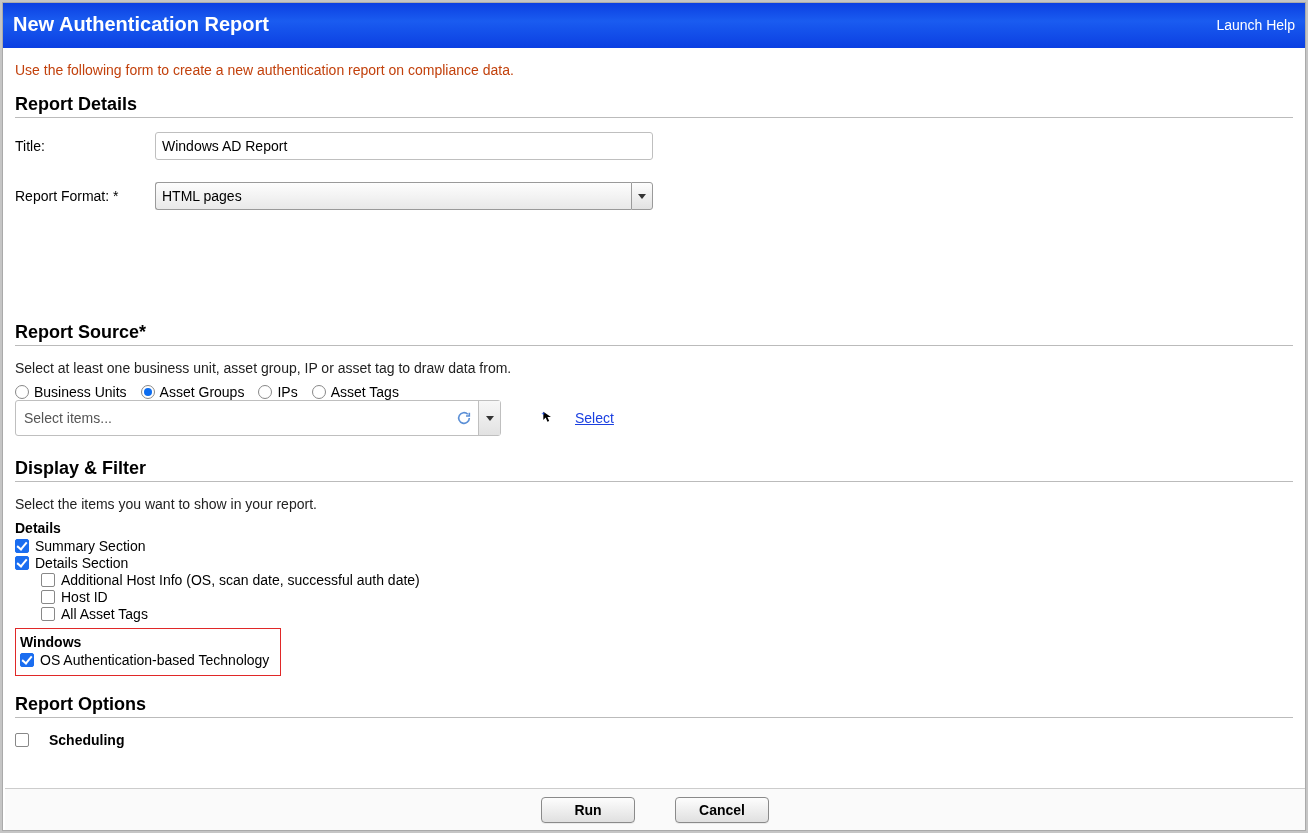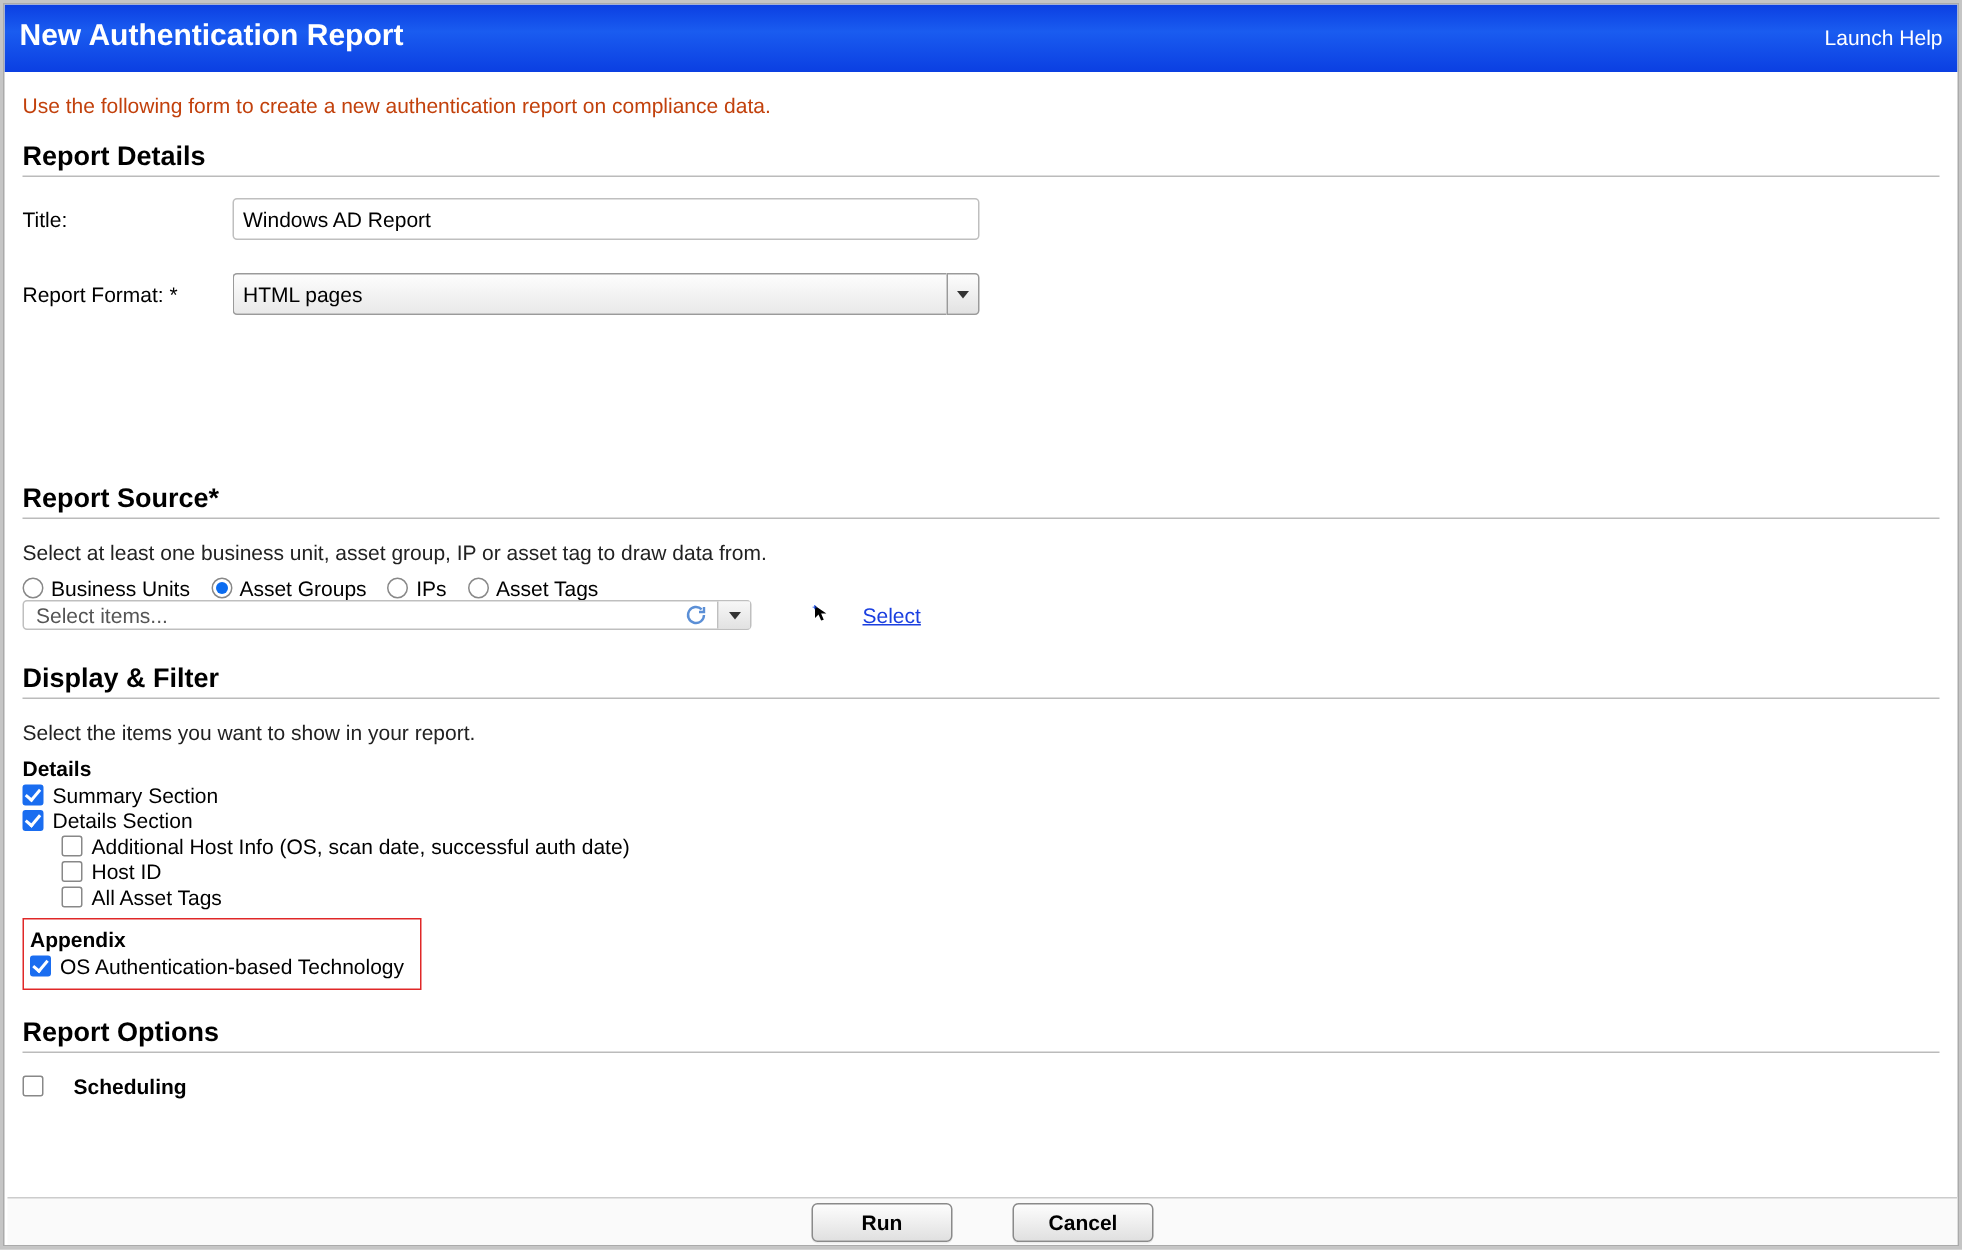--- a/index.html
+++ b/index.html
@@ -128,7 +128,7 @@
   }
   .multi-row { display: flex; align-items: center; gap: 40px; margin-bottom: 22px;}
   .multi-select {
-    width: 486px; height: 20px;
+    width: 486px; height: 36px;
     border: 1px solid #bfbfbf; border-radius: 3px;
     display: flex; align-items: stretch;
     background: #fff;

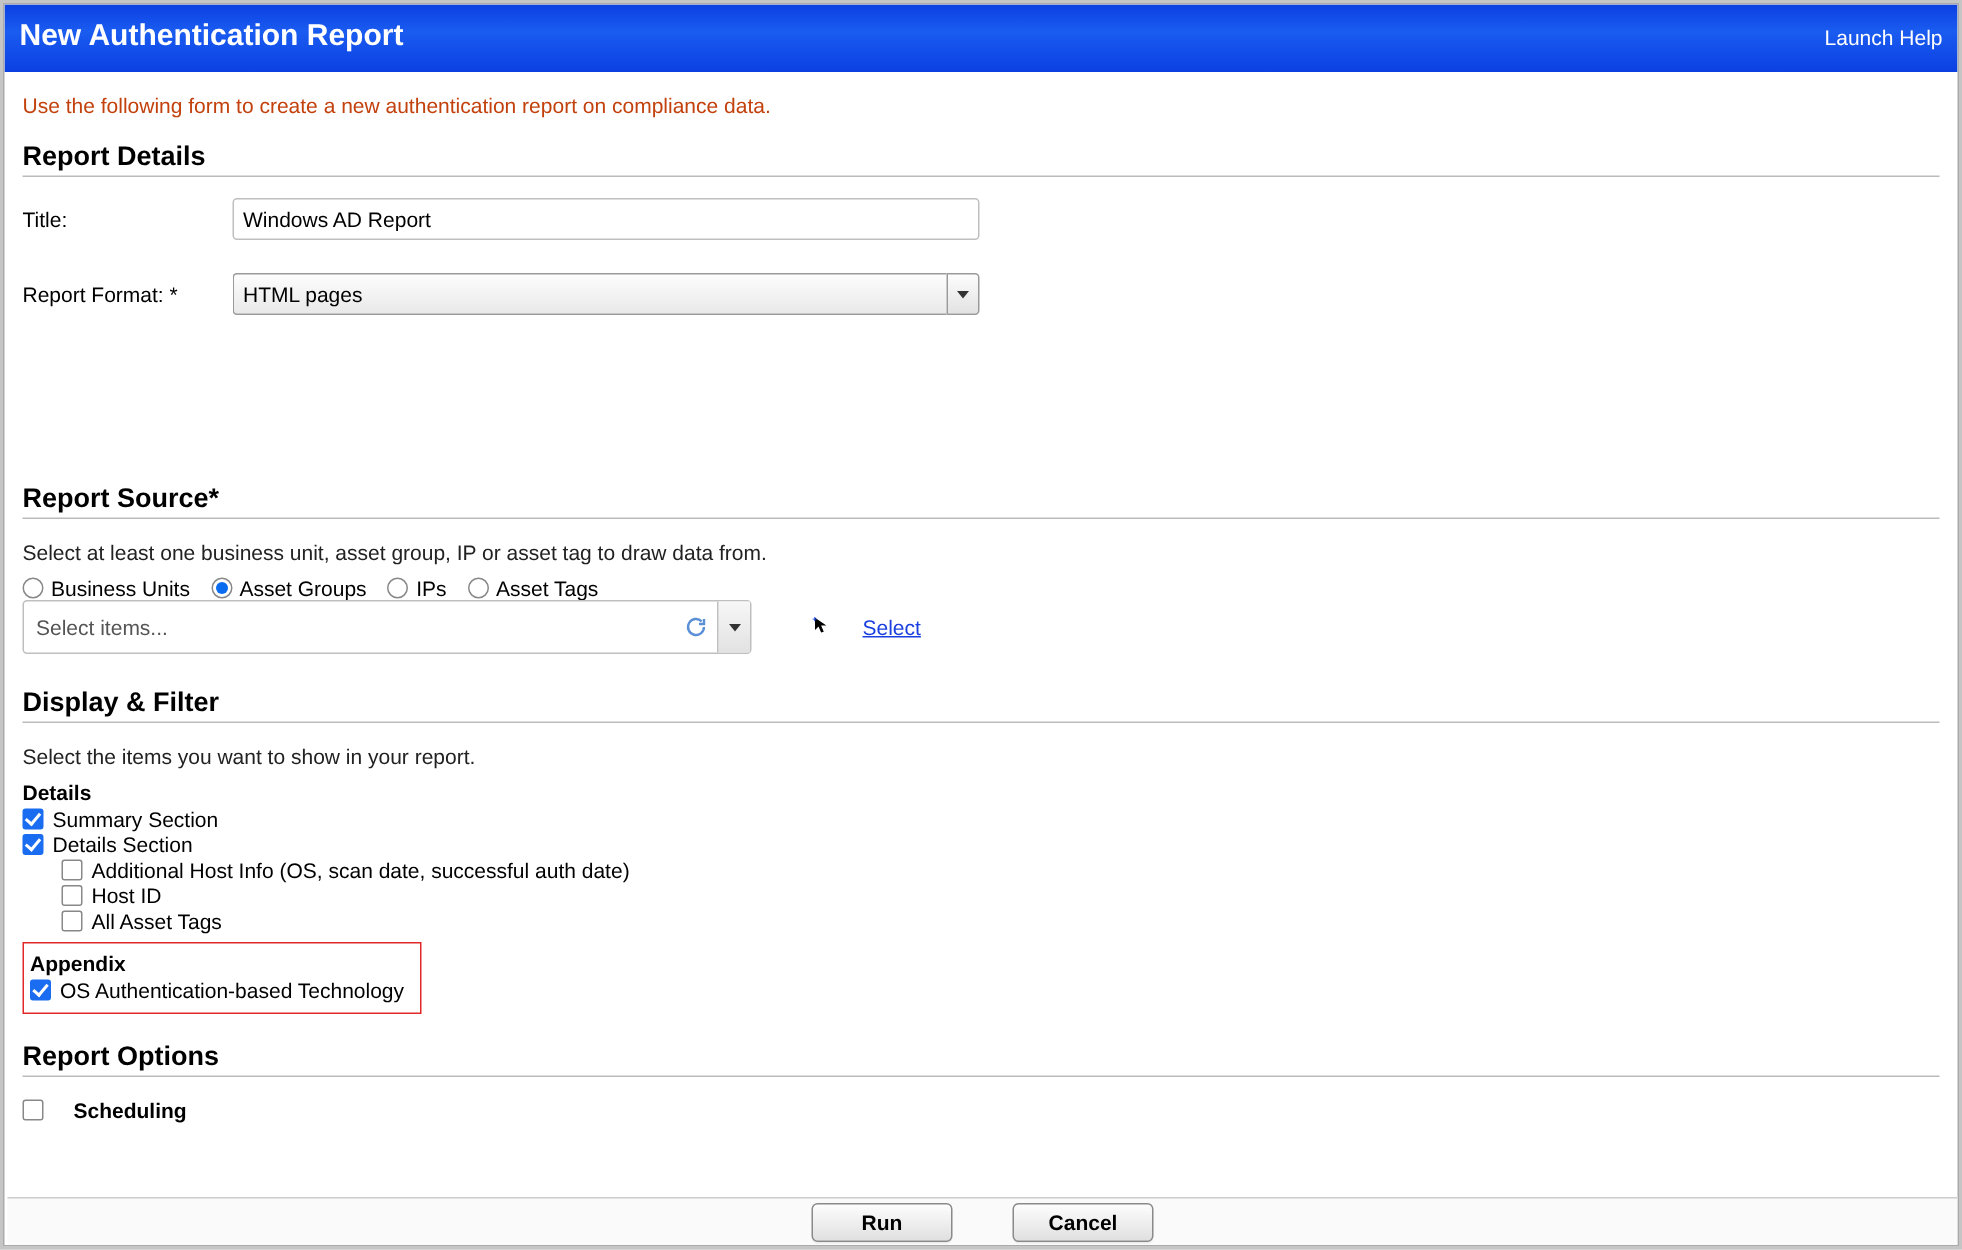--- a/index.html
+++ b/index.html
@@ -296,7 +296,7 @@
     </div>
 
     <div class="highlight-box">
-      <div class="sub-head">Appendix</div>
+      <div class="sub-head">Windows</div>
       <div class="cb-row">
         <span class="cb checked"></span>
         <span>OS Authentication-based Technology</span>

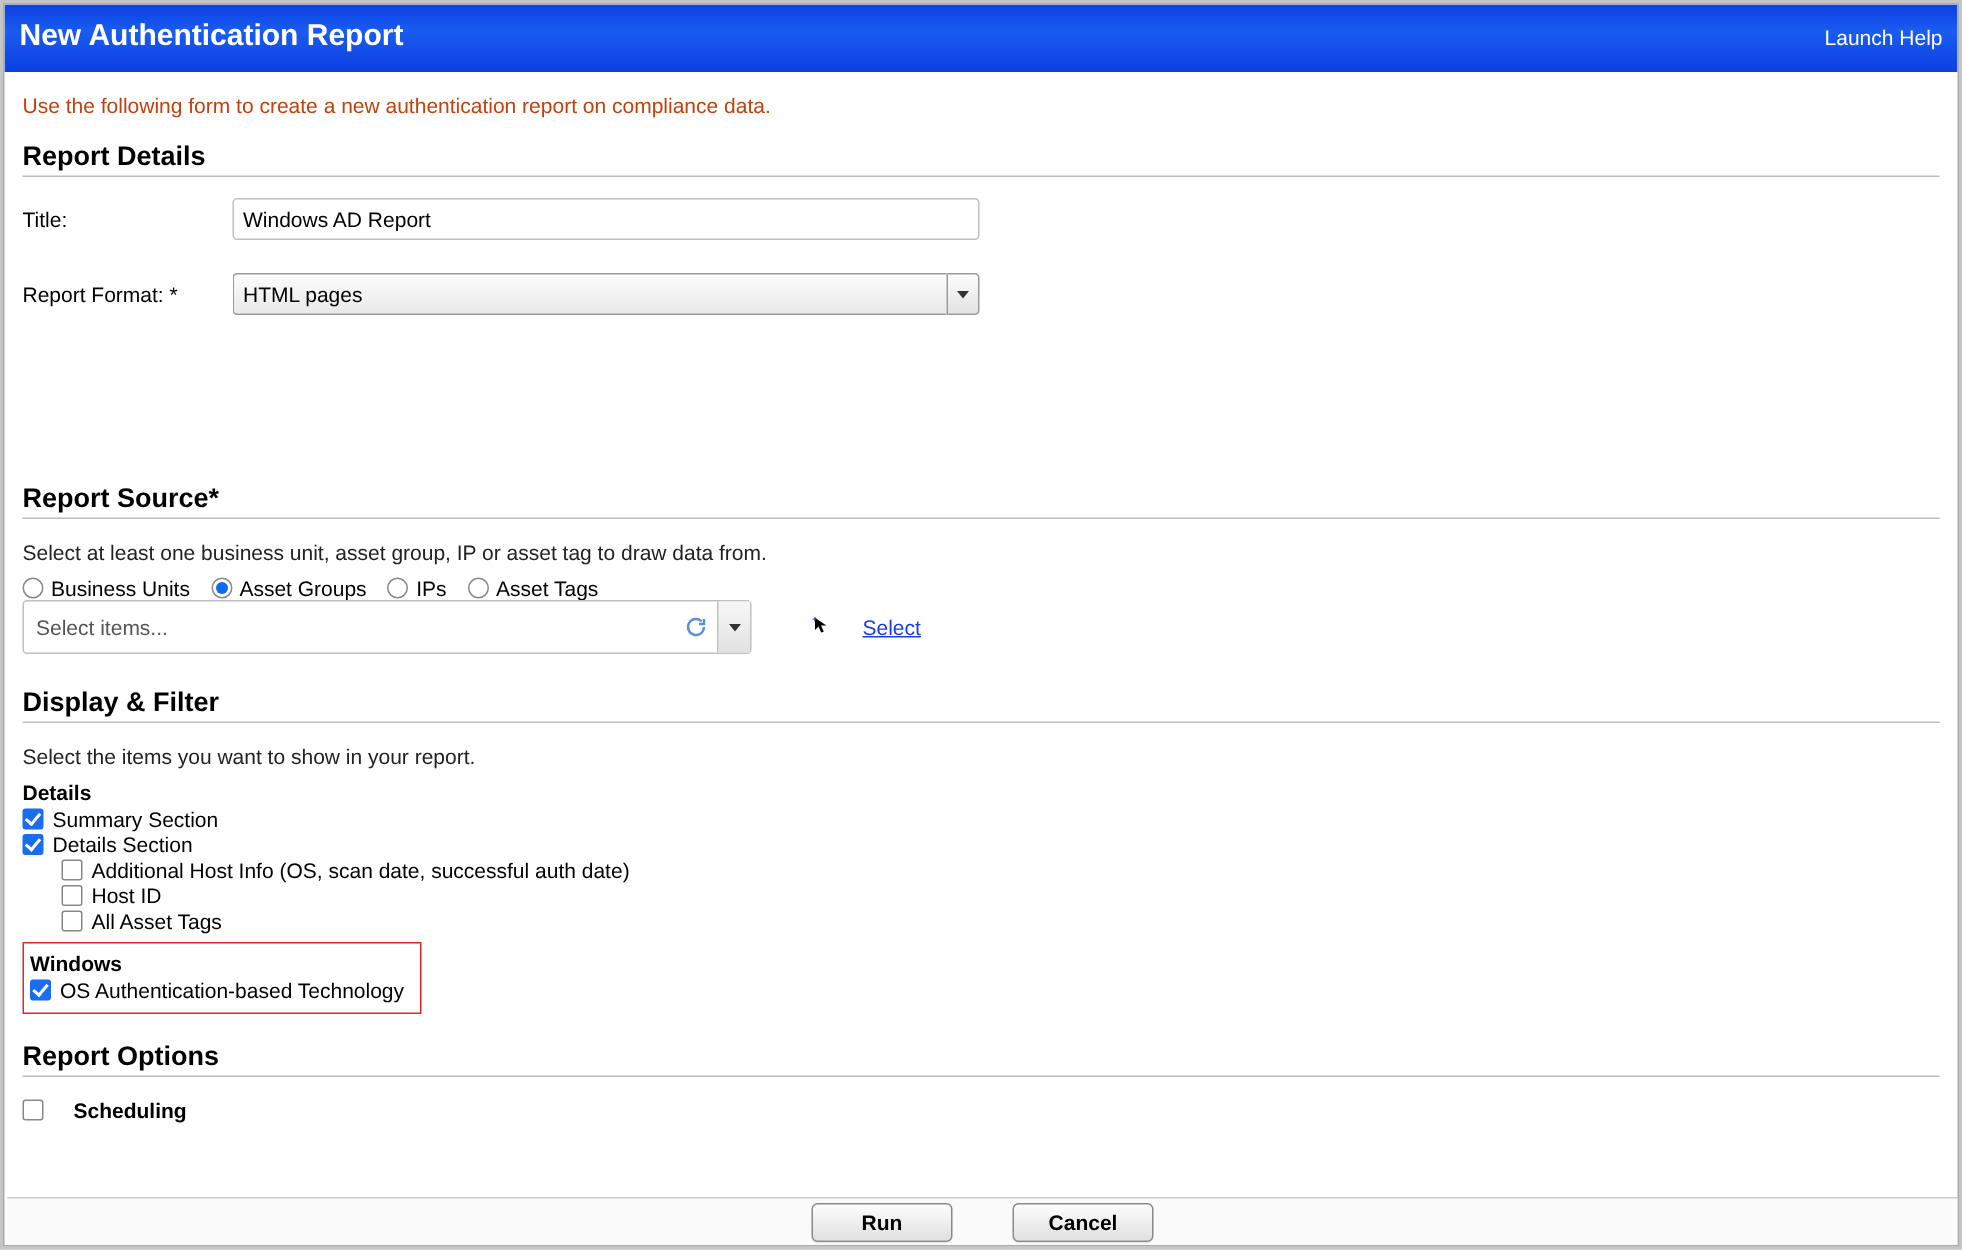--- a/index.html
+++ b/index.html
@@ -176,7 +176,7 @@
   .sched-row .label { font-weight: bold; }
   .footer {
     position: absolute; bottom: 0; left: 2px; right: 0;
-    height: 32px;
+    height: 42px;
     border-top: 1px solid #ccc;
     display: flex; align-items: center; justify-content: center;
     gap: 40px;

